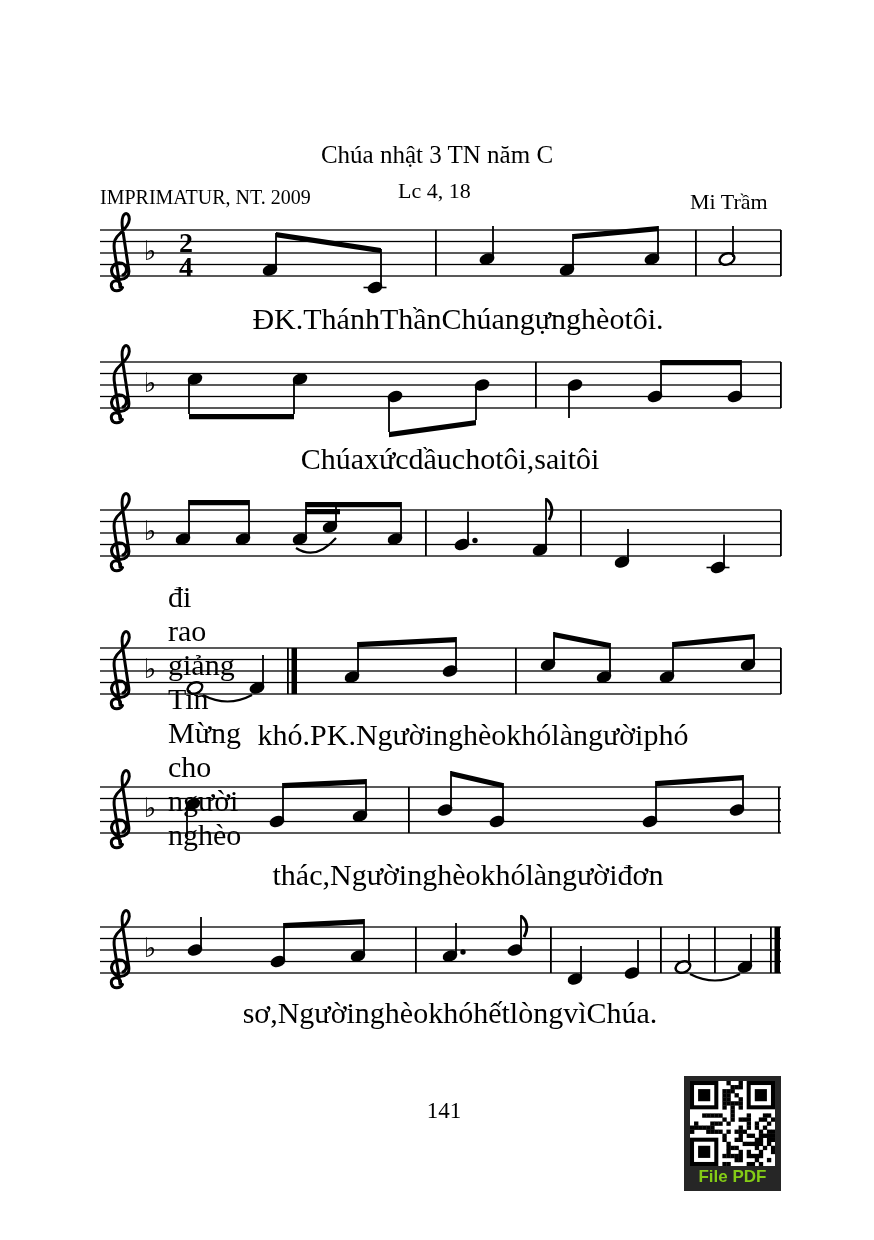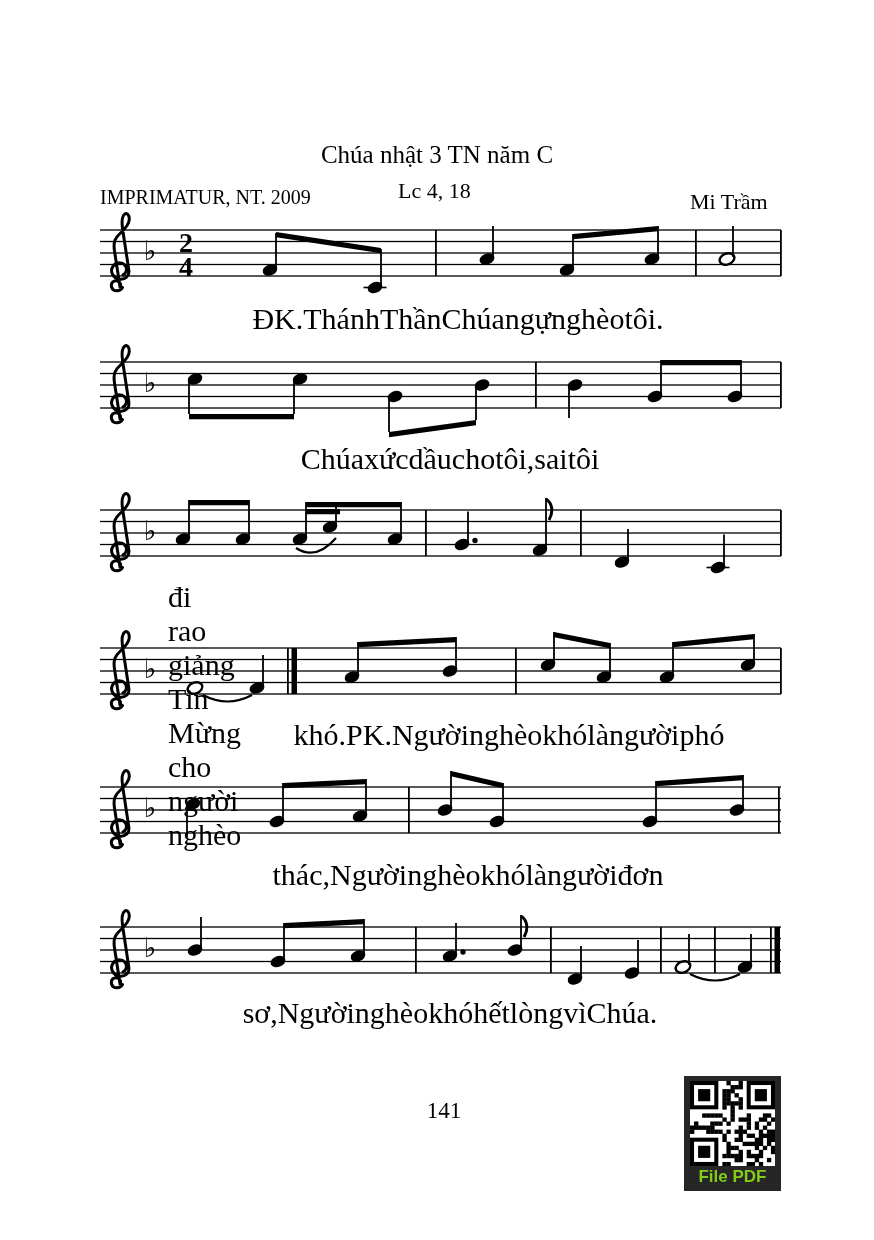--- a/index.html
+++ b/index.html
@@ -499,7 +499,7 @@
       <span>người</span>
       <span>nghèo</span>
     </div>
-    <div class="abs lyrics" style="left: 178px; width: 590px; top: 718px; margin-left: 36px;">
+    <div class="abs lyrics" style="left: 178px; width: 590px; top: 718px;">
       <span>khó.</span>
       <span>PK.</span>
       <span>Người</span>

